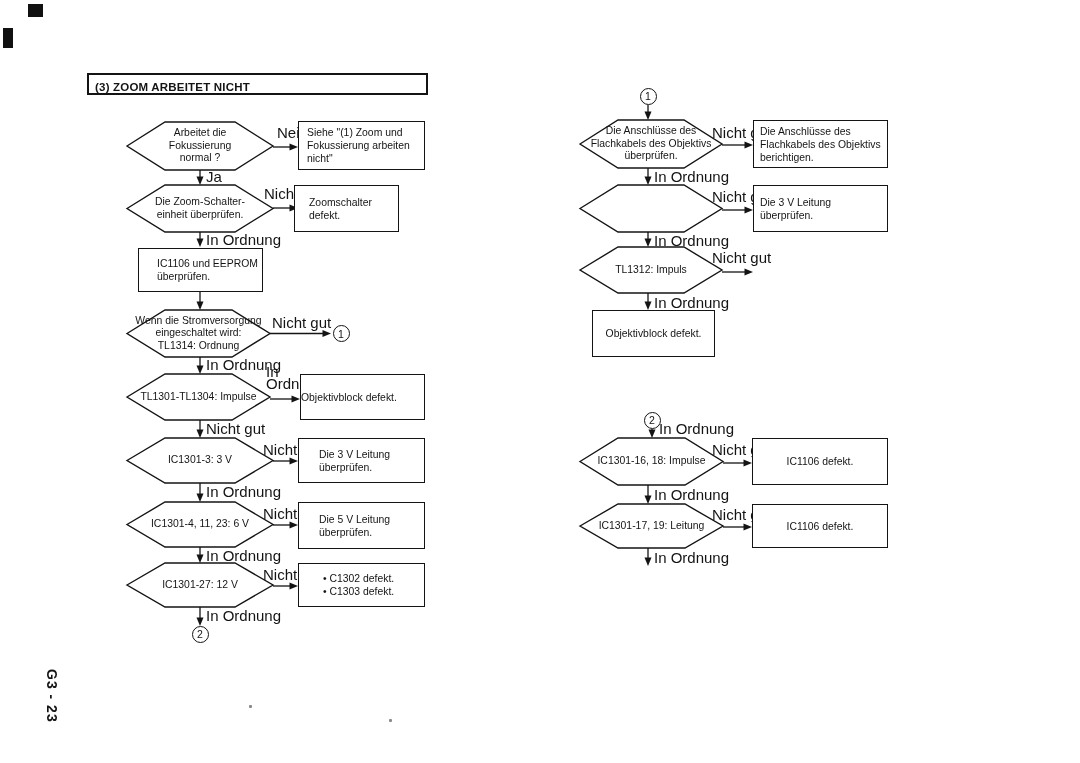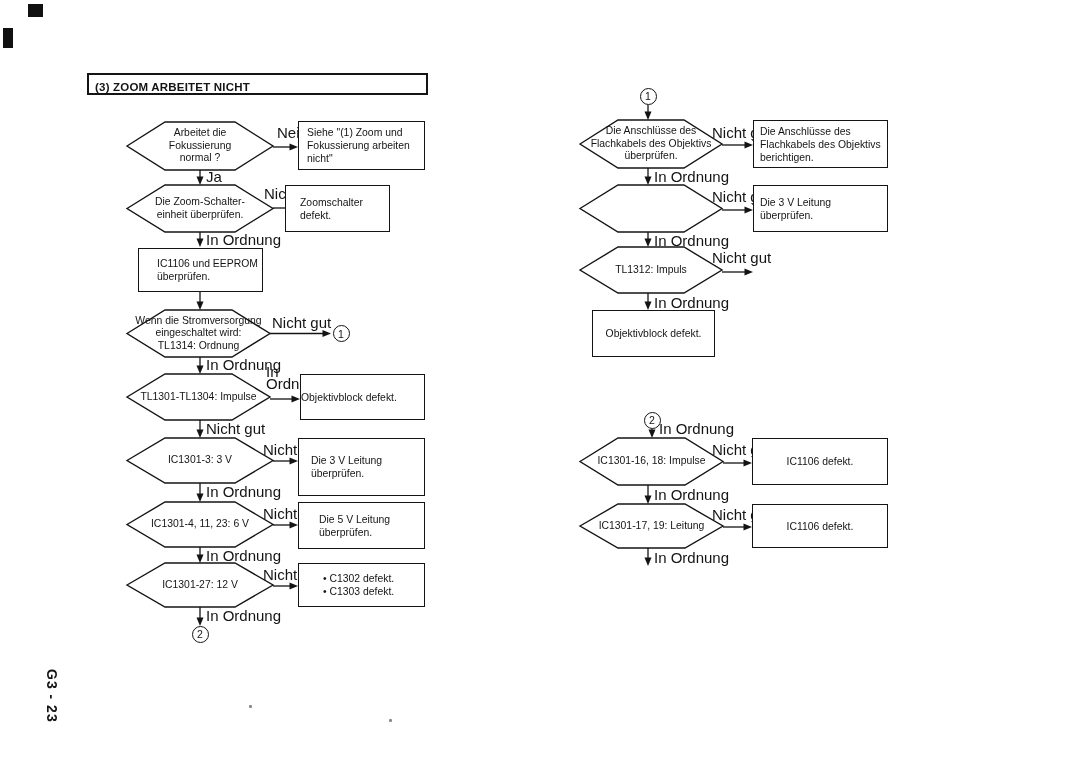--- a/index.html
+++ b/index.html
@@ -123,7 +123,7 @@
   <div class="hex-text" style="left:127px;top:185px;width:146px;height:47px;">Die Zoom-Schalter-
 einheit überprüfen.</div>
   <div class="lbl" style="left:264px;top:188px;">Nicht gut</div>
-  <div class="fbox" style="left:285px;top:185px;width:105px;height:47px;padding-left:14px;">Zoomschalter defekt.</div>
+  <div class="fbox" style="left:294px;top:185px;width:105px;height:47px;padding-left:14px;">Zoomschalter defekt.</div>
   <div class="lbl" style="left:206px;top:234px;">In Ordnung</div>
 
   <div class="fbox" style="left:138px;top:248px;width:125px;height:44px;padding-left:18px;">IC1106 und EEPROM

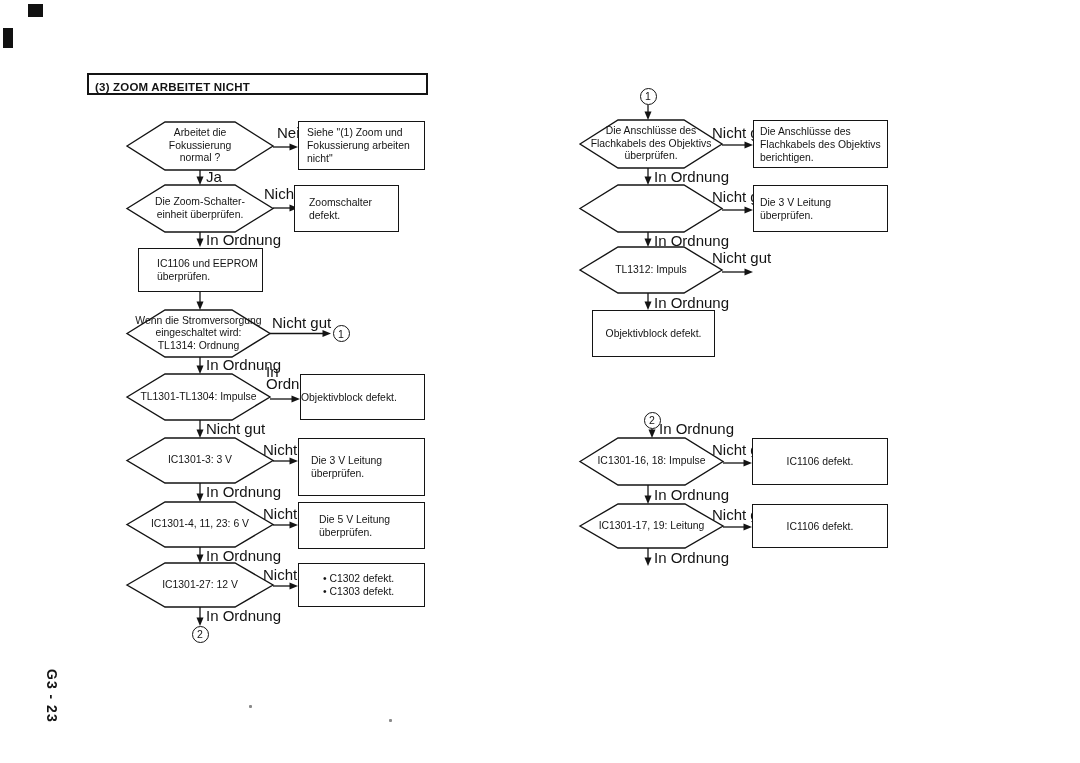--- a/index.html
+++ b/index.html
@@ -146,7 +146,7 @@
 
   <div class="hex-text" style="left:127px;top:438px;width:146px;height:45px;">IC1301-3: 3 V</div>
   <div class="lbl" style="left:263px;top:444px;">Nicht gut</div>
-  <div class="fbox" style="left:298px;top:438px;width:127px;height:58px;padding-left:12px;">Die 3 V Leitung
+  <div class="fbox" style="left:298px;top:438px;width:127px;height:45px;padding-left:20px;">Die 3 V Leitung
 überprüfen.</div>
   <div class="lbl" style="left:206px;top:486px;">In Ordnung</div>
 

